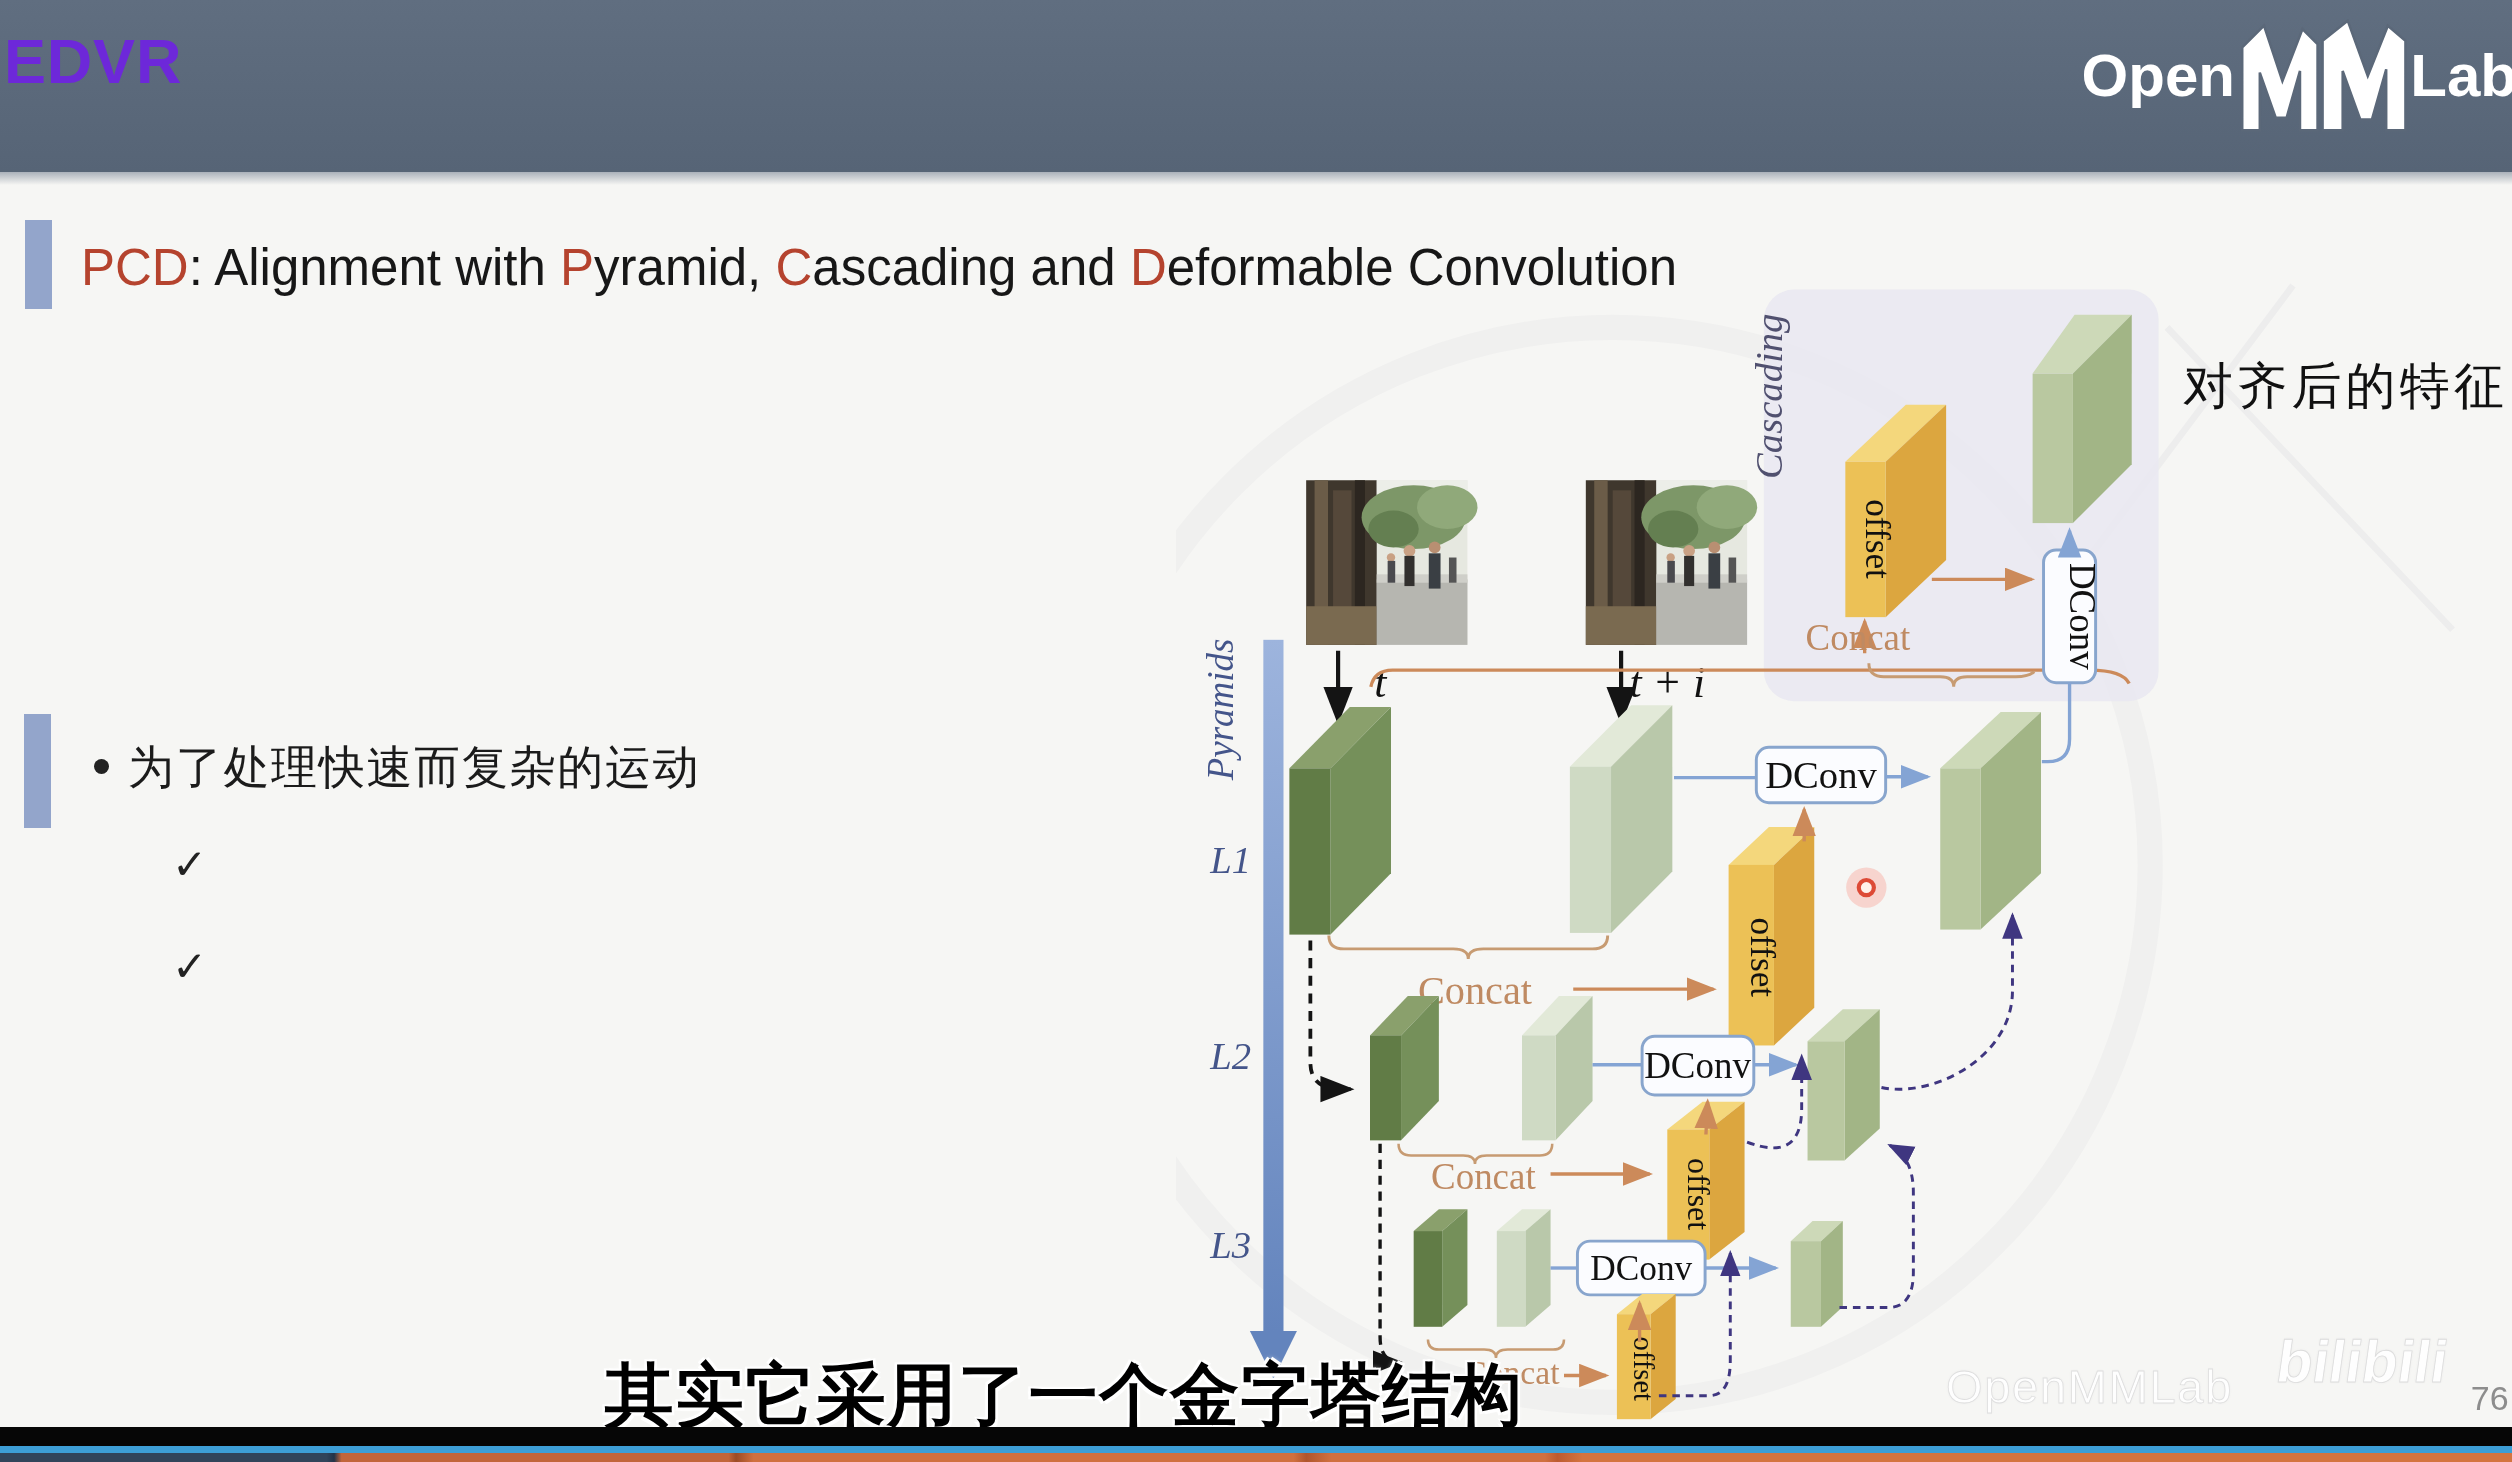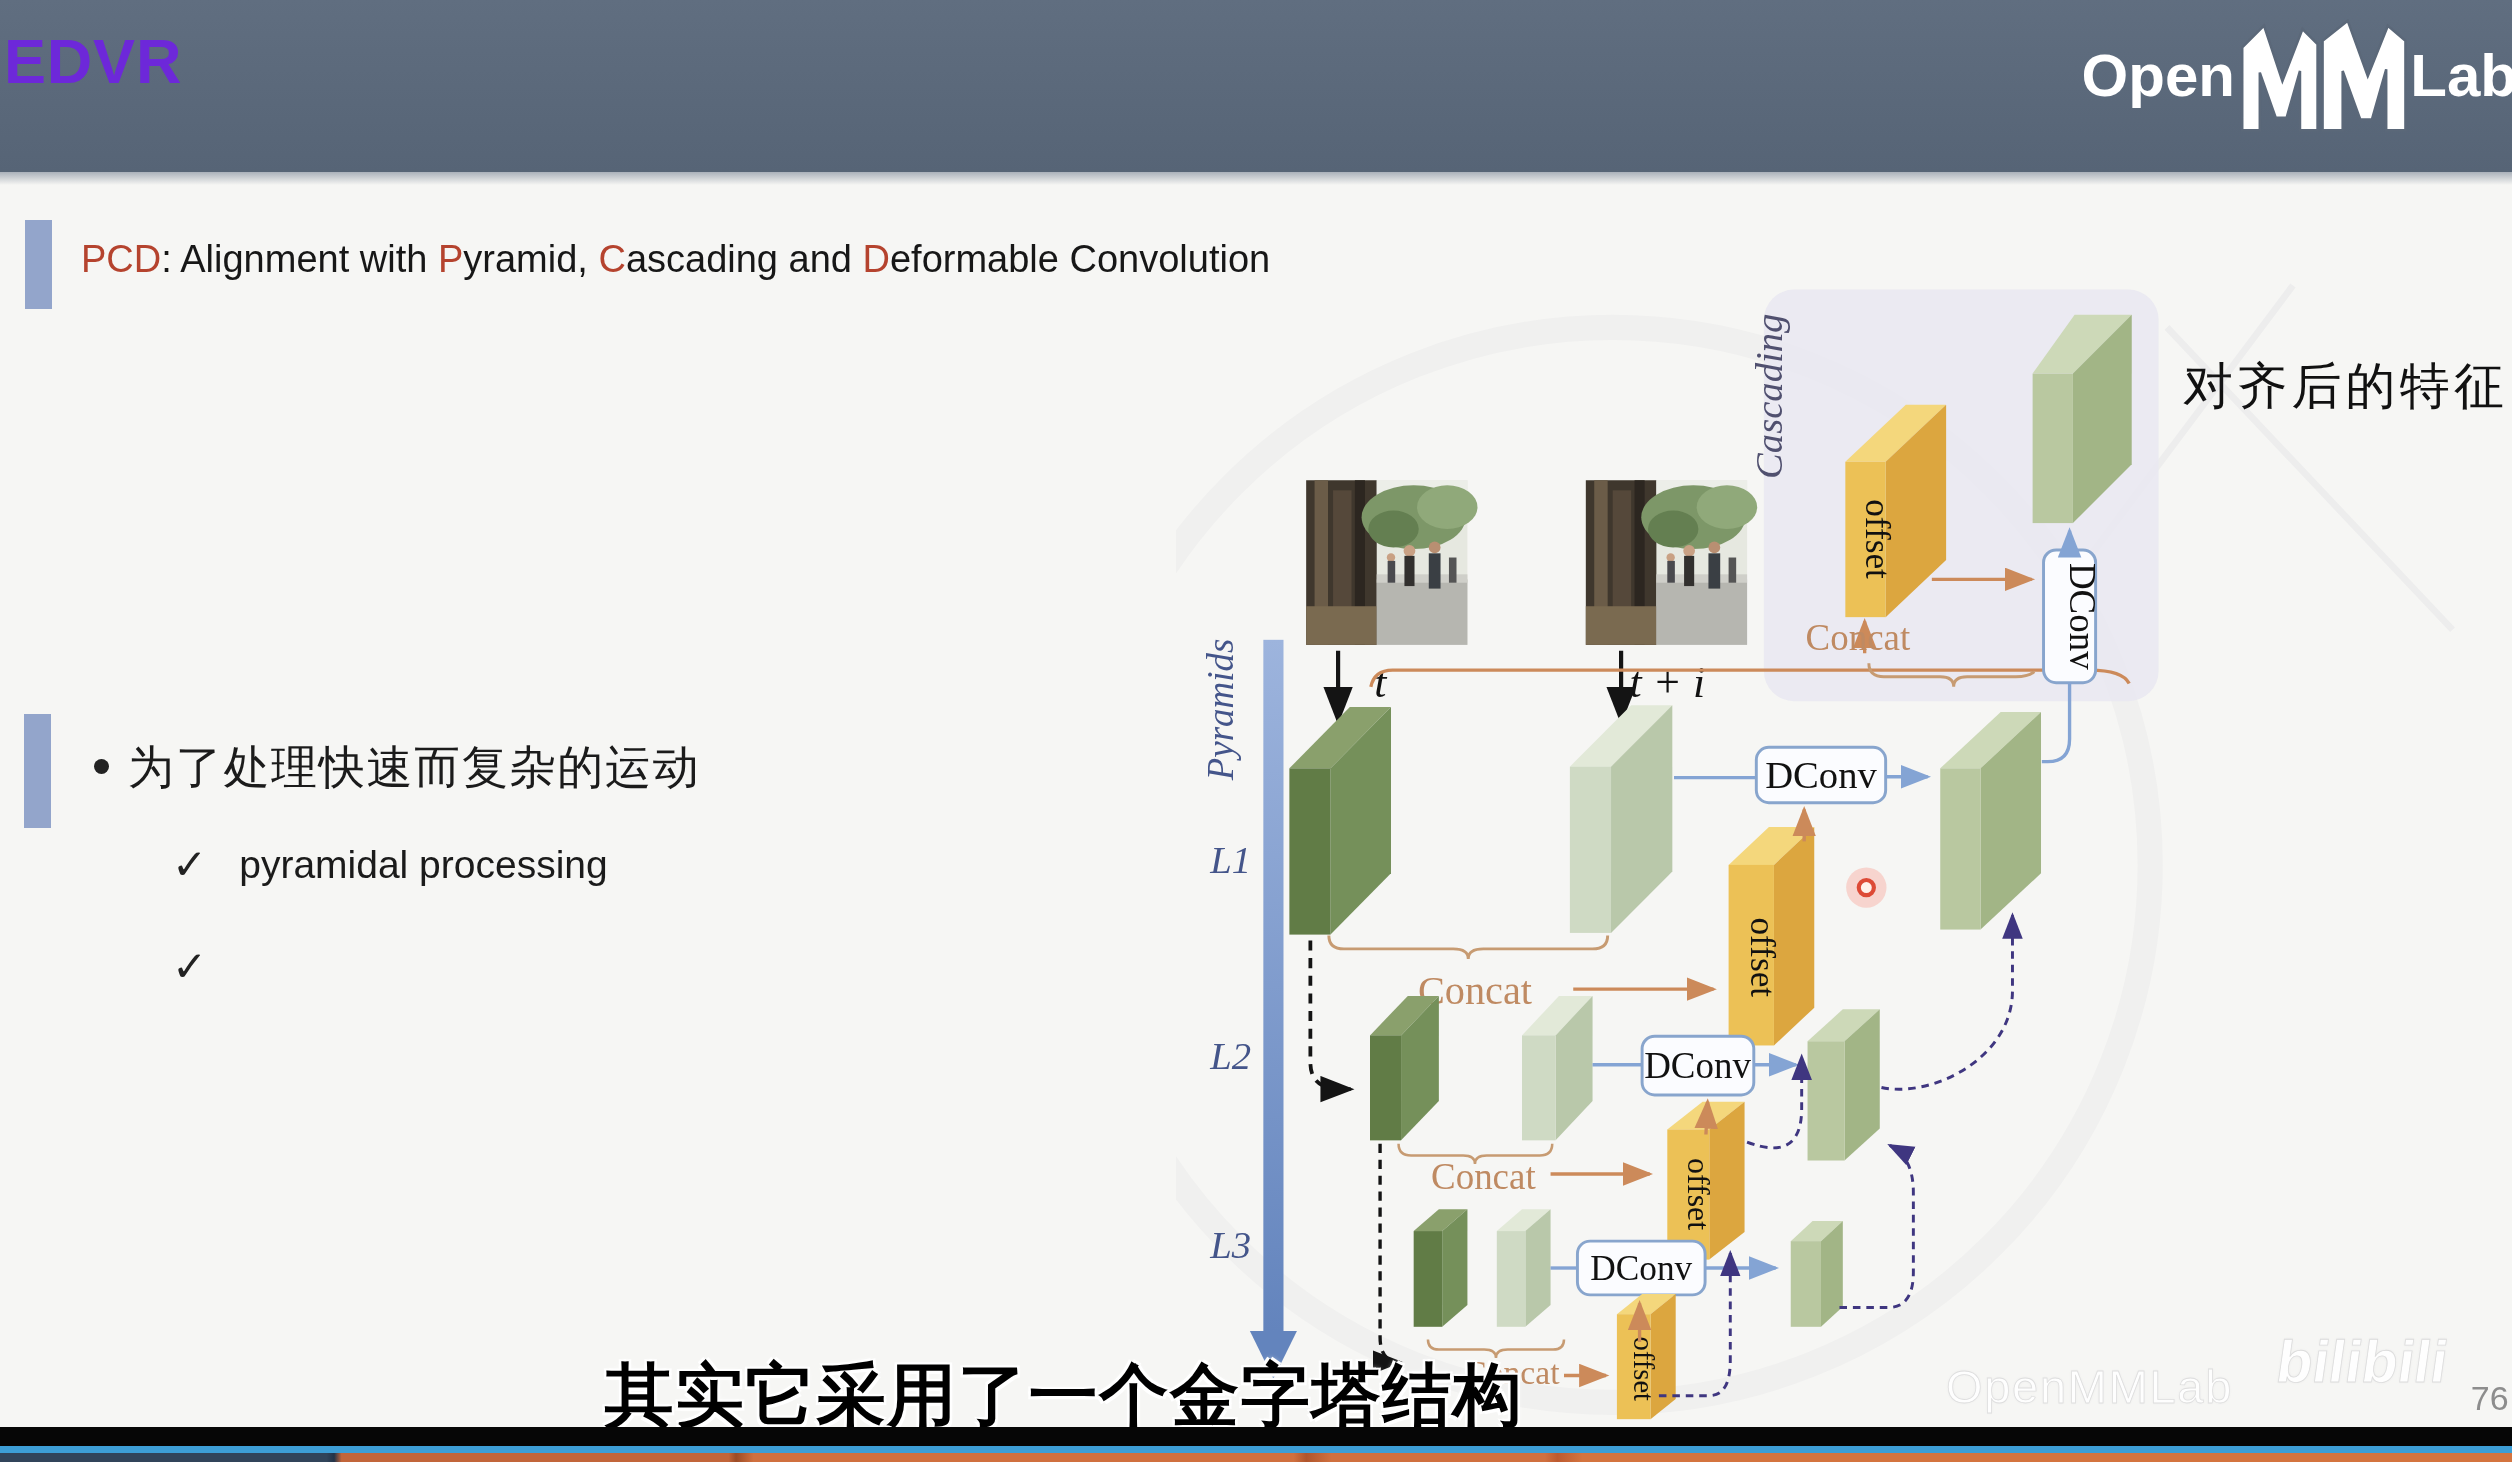--- a/index.html
+++ b/index.html
@@ -17,7 +17,7 @@
   .logo svg{margin:0 1.7px;}
   
   .title-bar{left:25px;top:220px;width:27px;height:89px;background:#93a5cb;}
-  .page-title{left:81px;top:238px;font-size:38px;color:#171717;letter-spacing:0px;}
+  .page-title{left:81px;top:238px;font-size:51px;color:#171717;letter-spacing:0px;}
   .page-title .accent{color:#b5432e;}
   
   .bullet-bar{left:23.5px;top:714px;width:27px;height:114px;background:#93a5cb;}

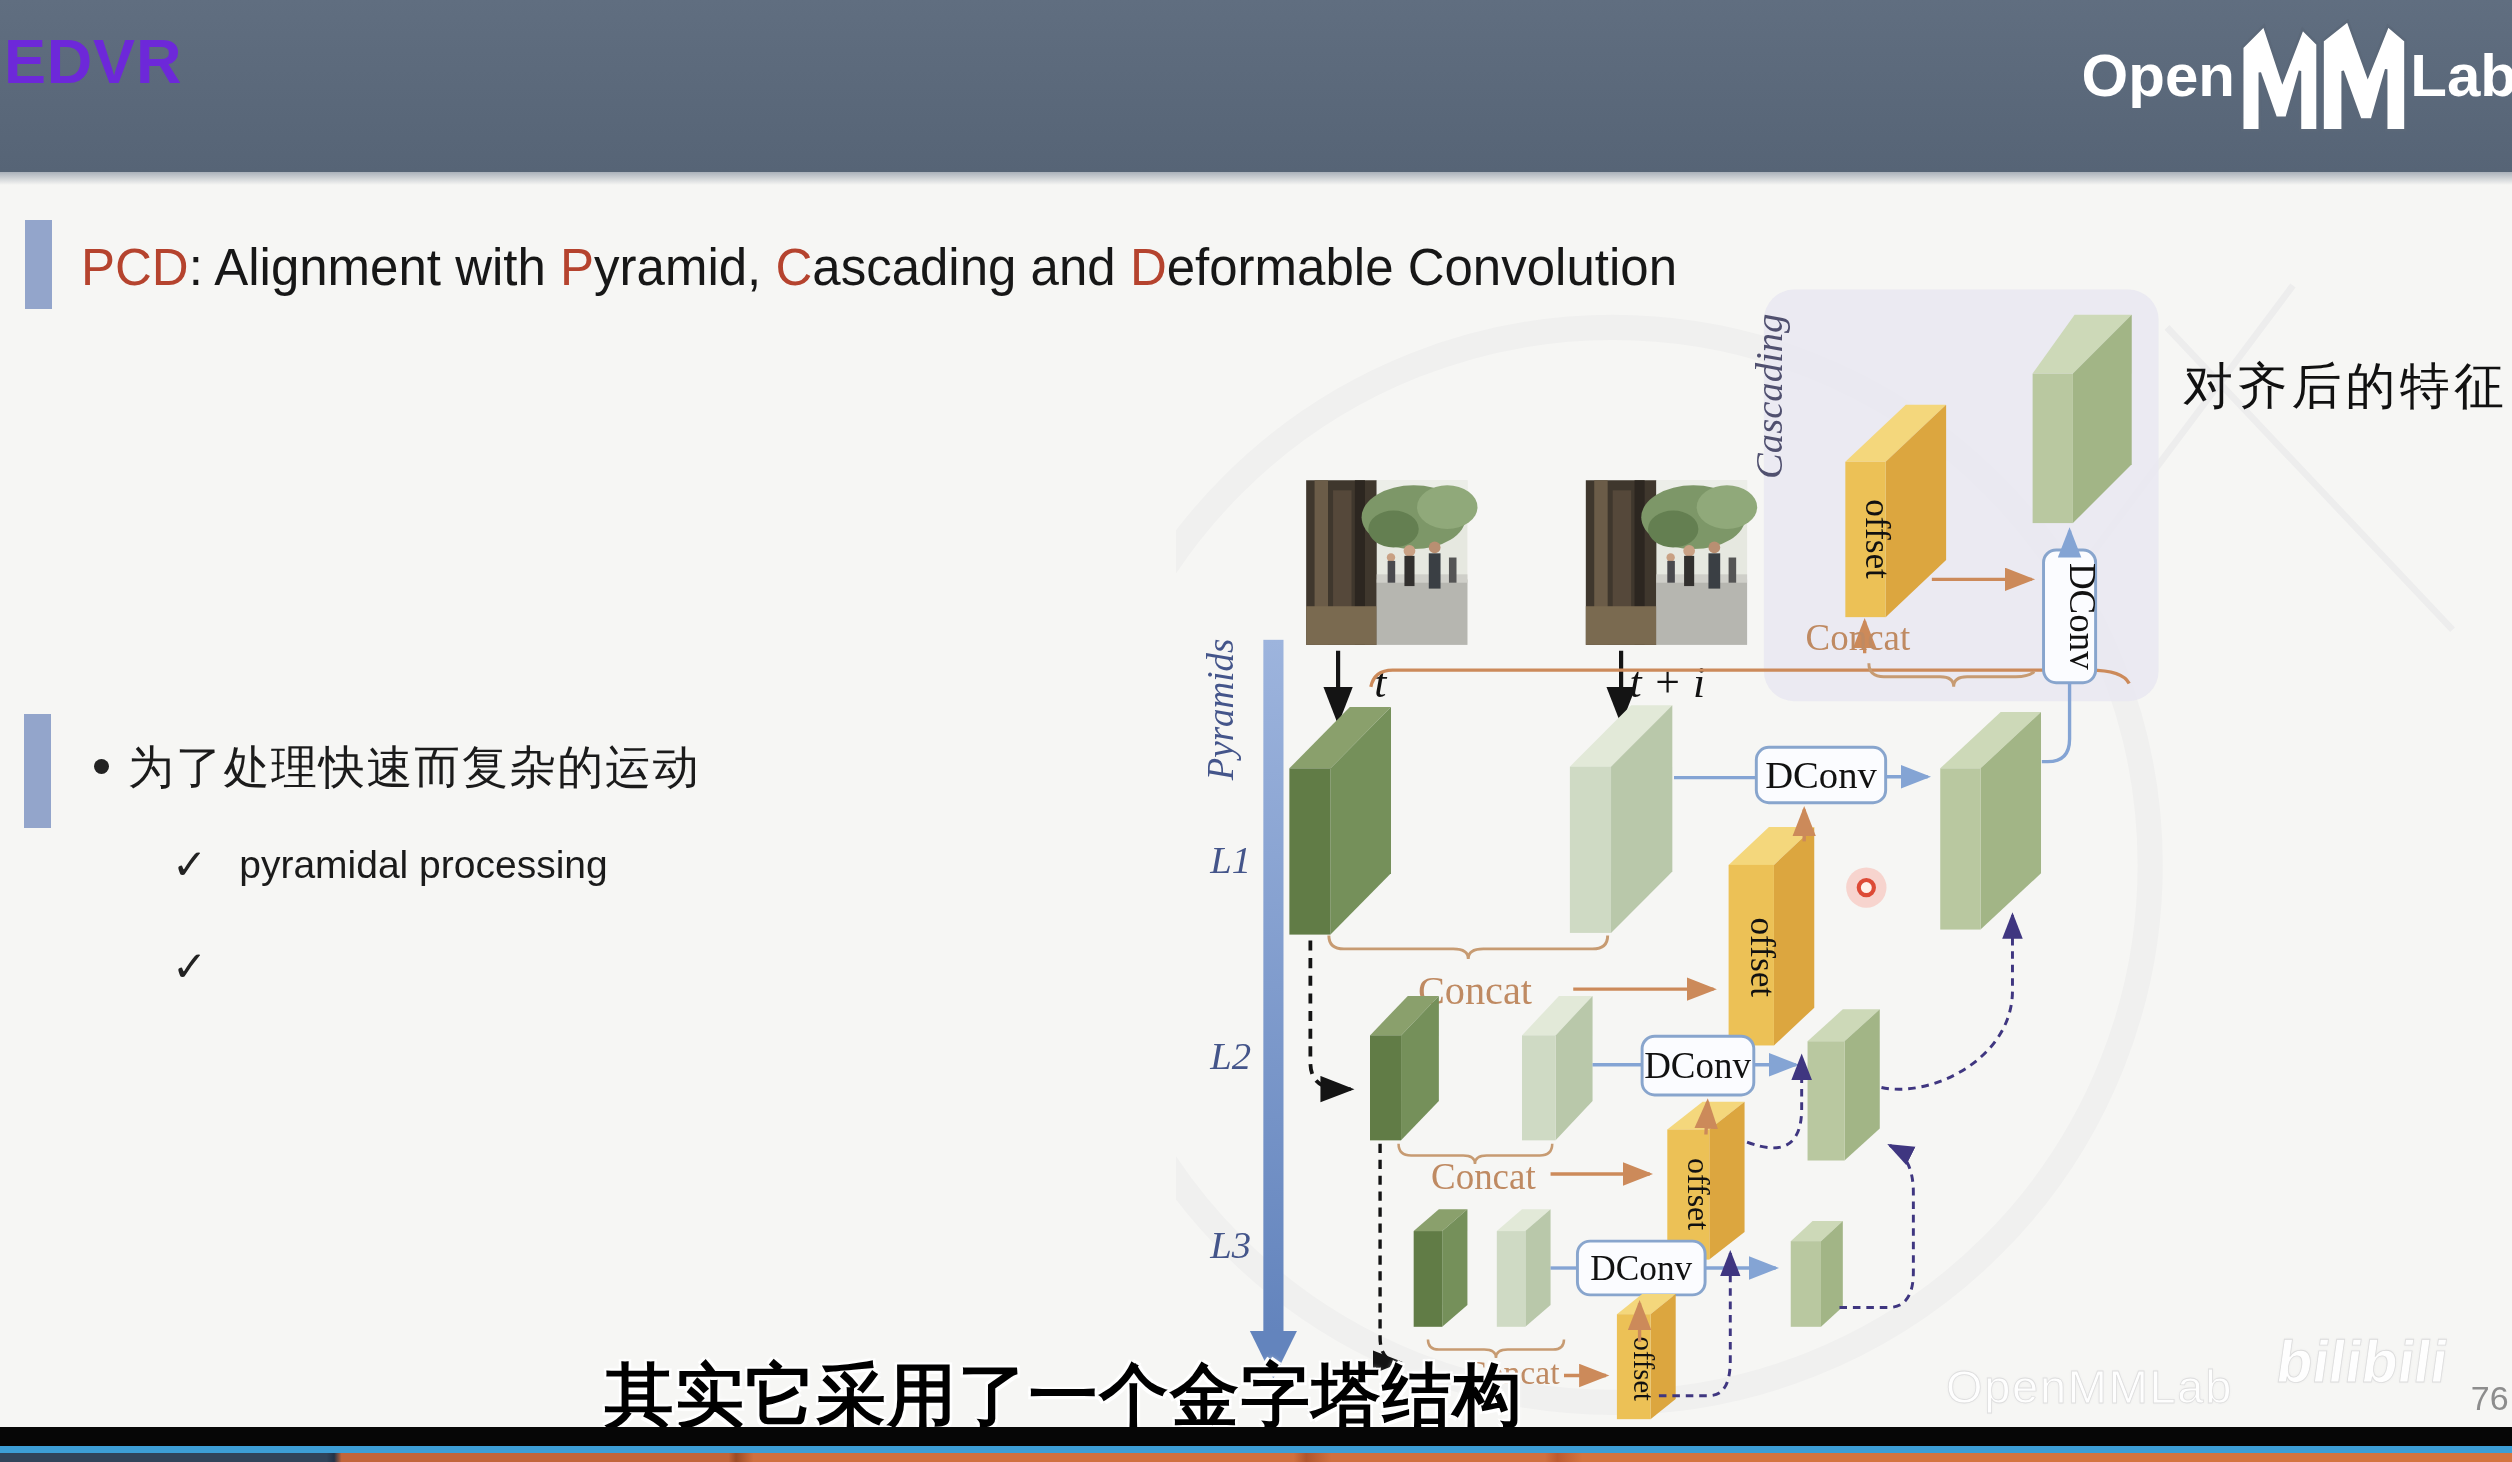--- a/index.html
+++ b/index.html
@@ -71,7 +71,6 @@
 <div class="abs bullet-text">为了处理快速而复杂的运动</div>
 <div class="abs check-row" style="top:840px;">
   <span class="tick">✓</span>
-  <span>pyramidal processing</span>
 </div>
 <div class="abs check-row" style="top:942px;">
   <span class="tick">✓</span>

